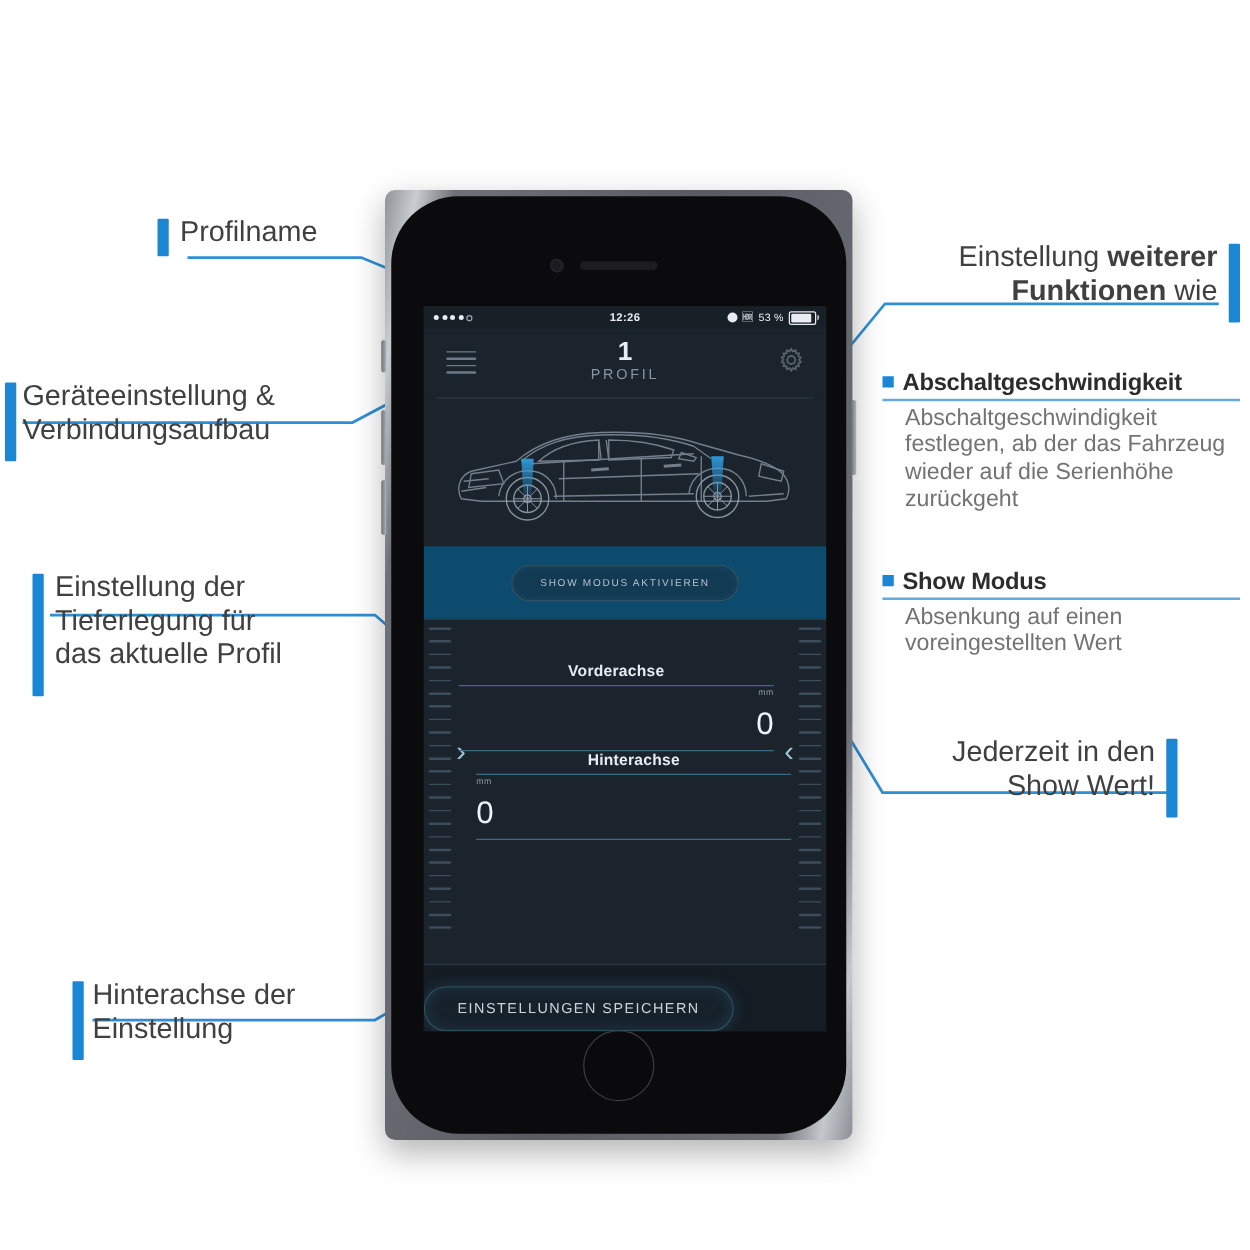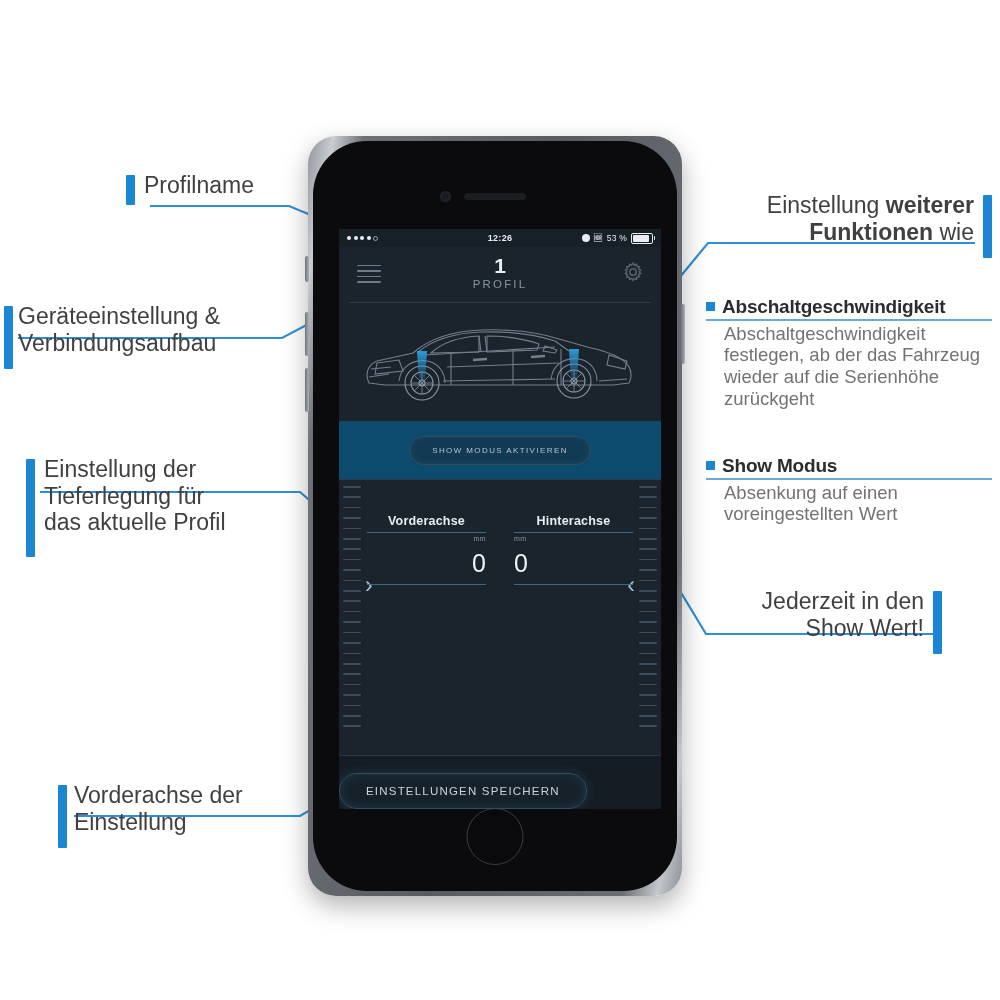--- a/index.html
+++ b/index.html
@@ -12,8 +12,8 @@
 
   
   .phone{
-    position:absolute;left:308px;top:136px;width:374px;height:760px;
-    border-radius:28px;
+    position:absolute;left:308px;top:152px;width:374px;height:760px;
+    border-radius:8px;
     background:linear-gradient(100deg,#8f9399 0%,#c9ccd1 5%,#6e7278 11%,#585c62 50%,#6a6e74 88%,#c4c7cc 95%,#8b8f95 100%);
     box-shadow:0 10px 26px rgba(0,0,0,.30);
   }

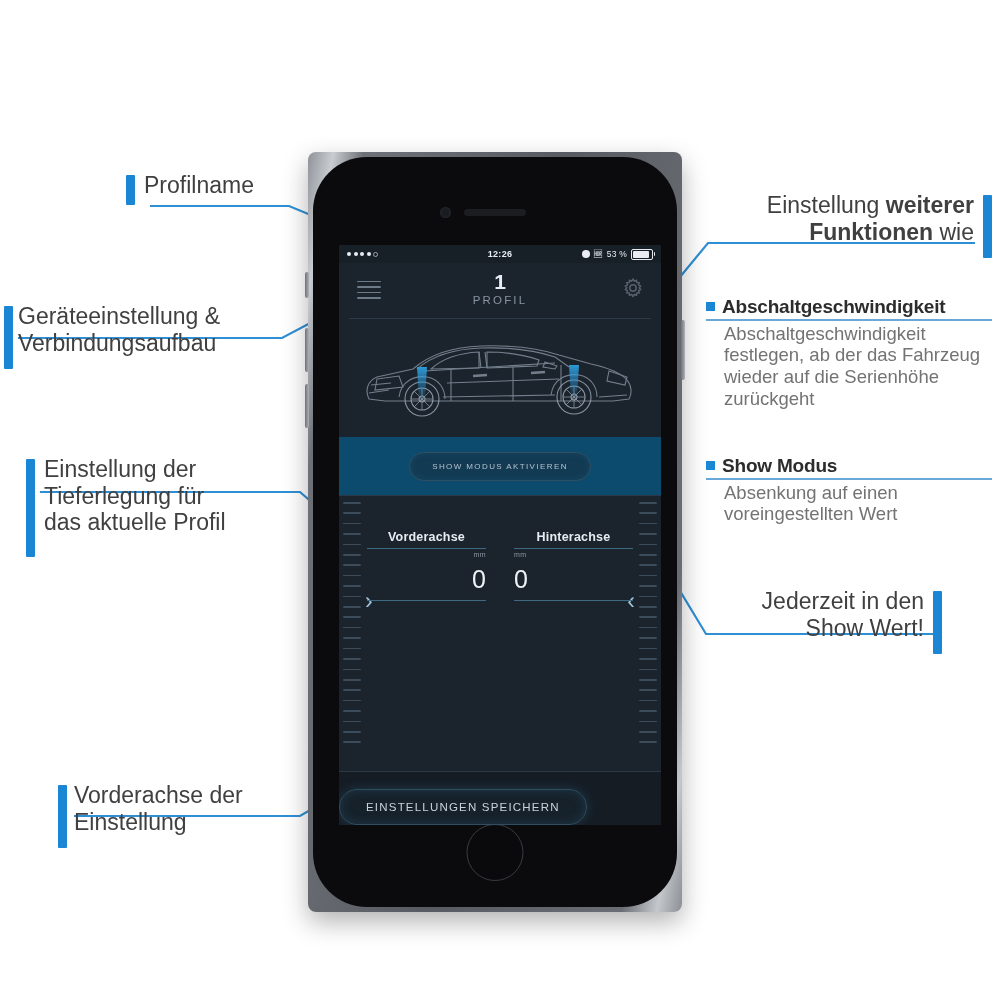--- a/index.html
+++ b/index.html
@@ -95,7 +95,7 @@
   .ticks.left span{width:18px;}
   .ticks.right span{width:18px;}
 
-  .axis-cols{position:absolute;left:28px;right:28px;top:34px;display:flex;}
+  .axis-cols{position:absolute;left:28px;right:28px;top:34px;display:flex;flex-direction:column;}
   .axis-col{flex:1;position:relative;}
   .axis-col.left{padding-right:14px;}
   .axis-col.right{padding-left:14px;}

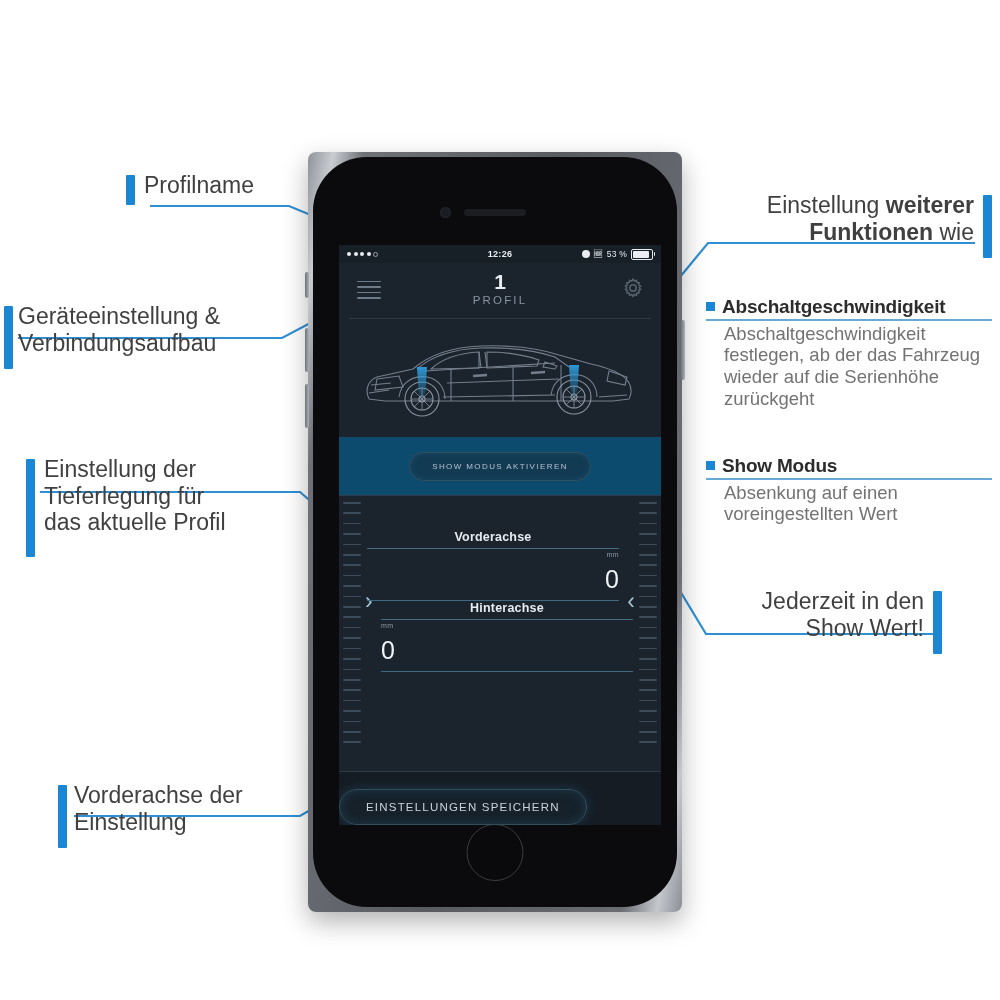--- a/index.html
+++ b/index.html
@@ -390,7 +390,7 @@
   <div class="ann" style="left:58px;top:782px;">
     <div class="bar" style="left:0;top:3px;height:63px;"></div>
     <div style="margin-left:16px;">
-      <div class="ann-txt">Vorderachse der</div>
+      <div class="ann-txt">Hinterachse der</div>
       <div class="ann-txt">Einstellung</div>
     </div>
   </div>

